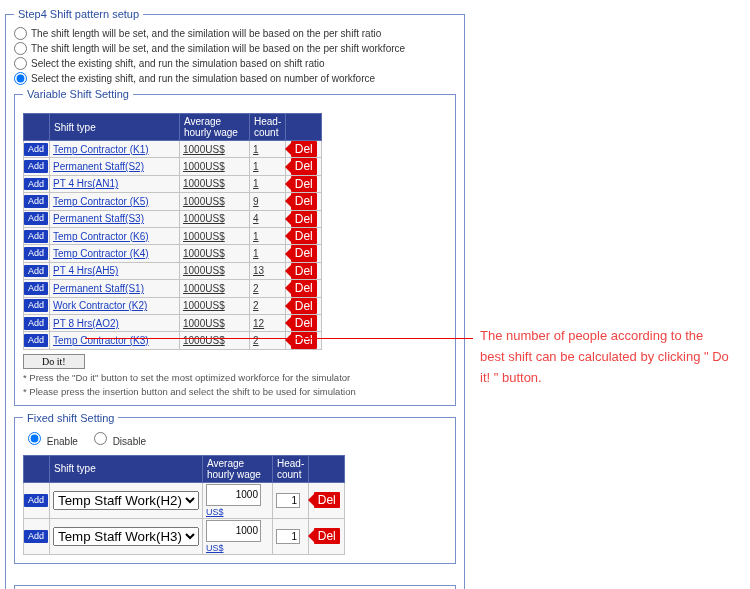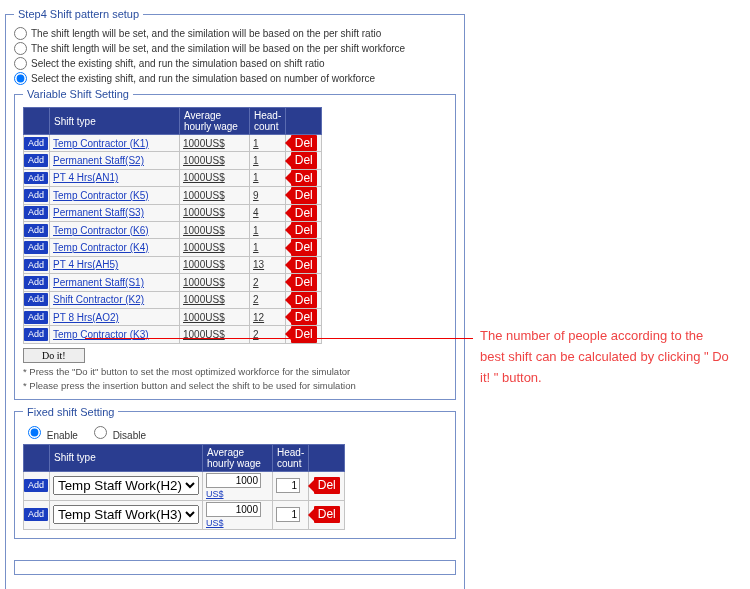--- a/index.html
+++ b/index.html
@@ -38,7 +38,7 @@
   .radio-row input { margin: 0; }
   .tbl {
     border-collapse: collapse;
-    margin-top: 2px;
+    margin-top: 8px;
   }
   .tbl th {
     background: #2a3d90;

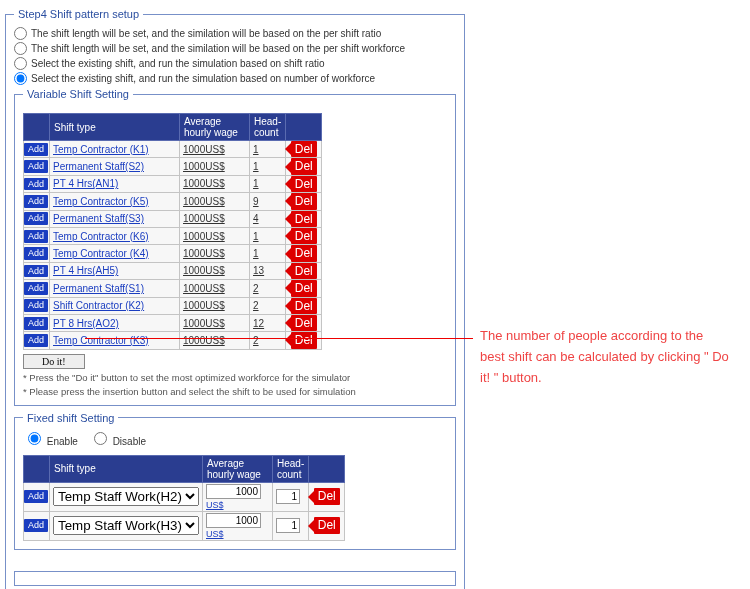--- a/index.html
+++ b/index.html
@@ -262,7 +262,7 @@
           </tr>
           <tr>
             <td class="addcell"><span class="add-btn">Add</span></td>
-            <td class="shiftcell"><a class="shiftlink">Shift Contractor (K2)</a></td>
+            <td class="shiftcell"><a class="shiftlink">Work Contractor (K2)</a></td>
             <td class="wagecell"><span class="underline-val">1000US$</span></td>
             <td class="hccell"><span class="underline-val">2</span></td>
             <td class="delcell"><span class="del-btn">Del</span></td>

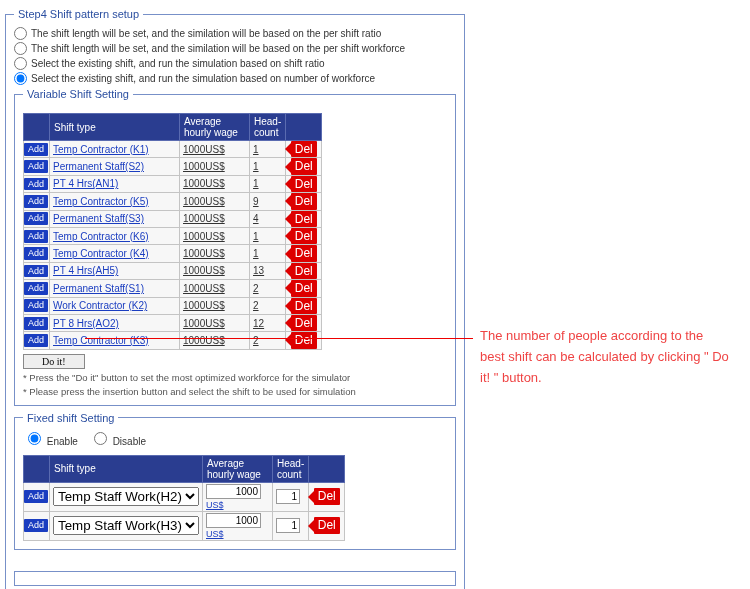--- a/index.html
+++ b/index.html
@@ -120,7 +120,7 @@
   input.wageinp {
     width: 55px;
     font-size: 10px;
-    height: 15px;
+    height: 22px;
     text-align: right;
     border: 1px solid #999;
   }

